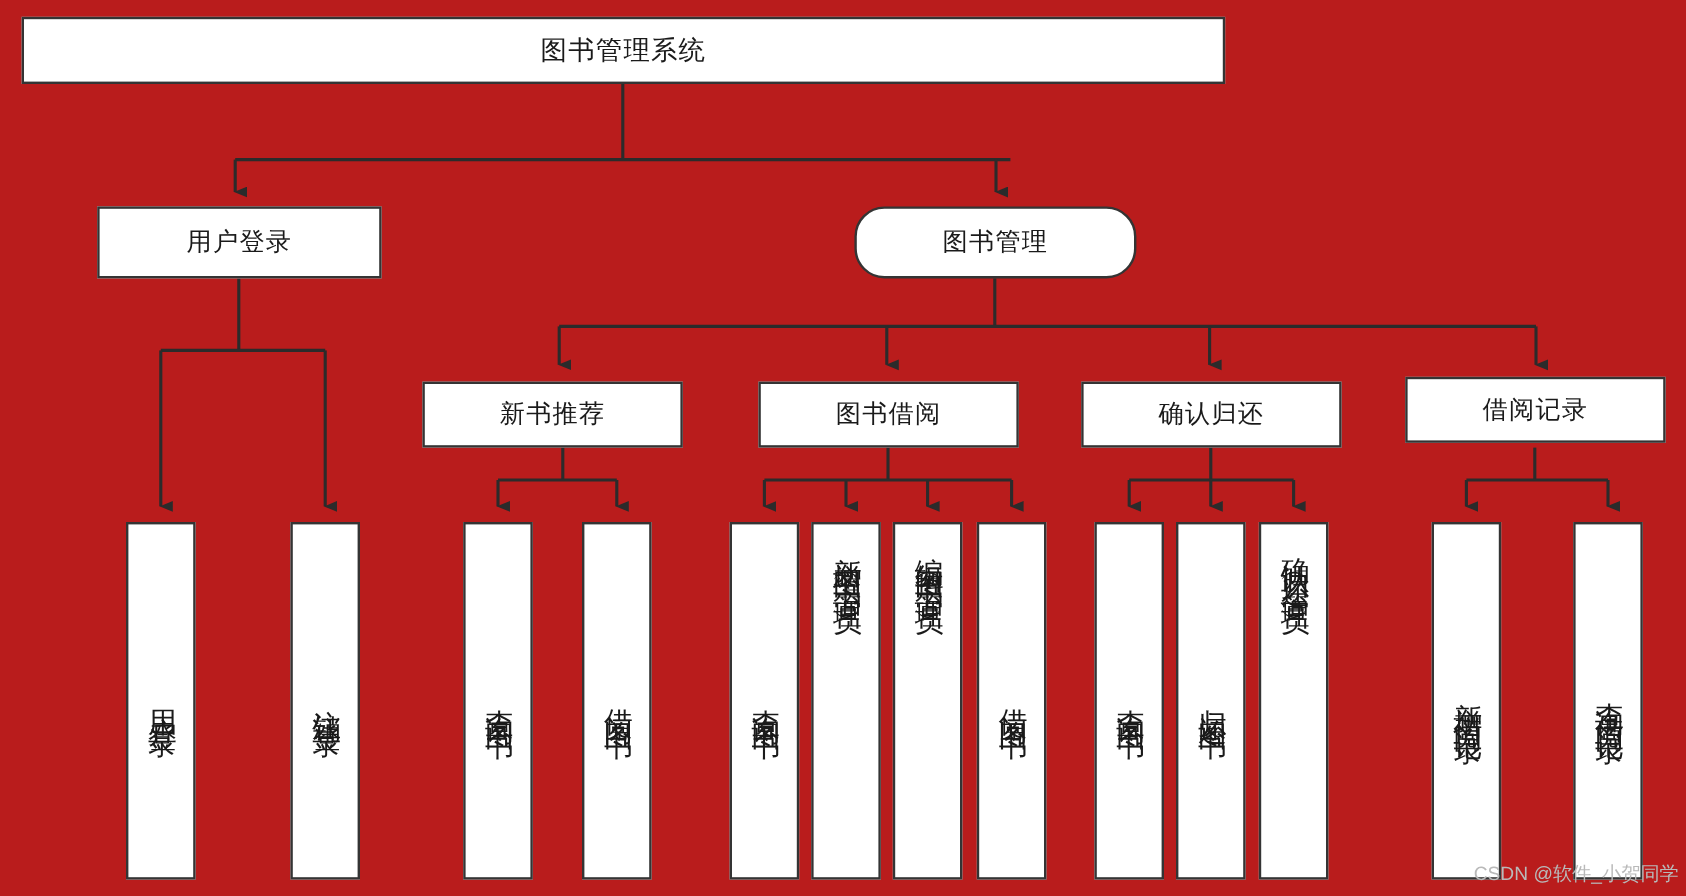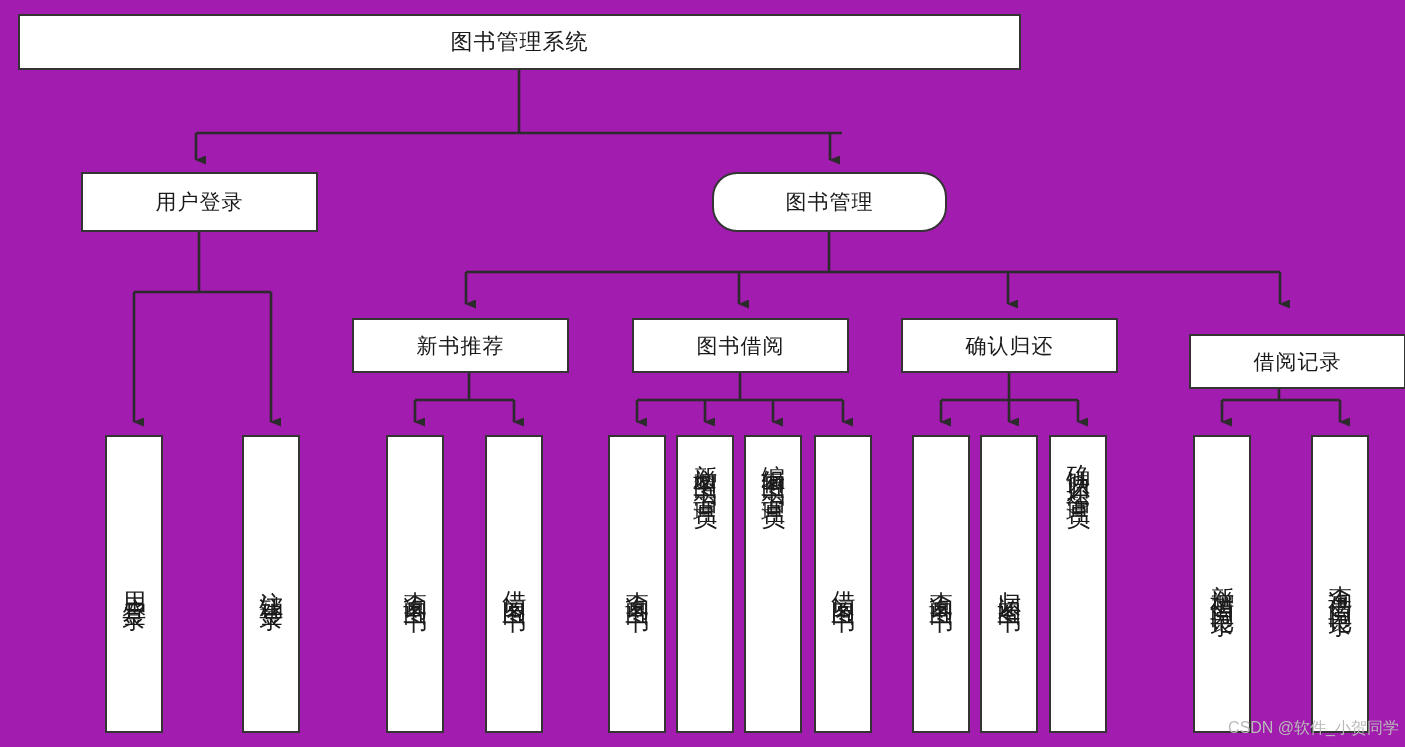--- a/index.html
+++ b/index.html
@@ -7,7 +7,7 @@
     font-family:"Liberation Sans","DejaVu Sans",sans-serif;
     width:1405px;height:747px;overflow:hidden;position:relative;
   }
-  #canvas{position:relative;width:1405px;height:747px;background:#a21caf;}
+  #canvas{position:relative;width:1405px;height:747px;background:#b91c1c;}
   svg#wires{position:absolute;left:0;top:0;width:1405px;height:747px;pointer-events:none;}
 
   .node{

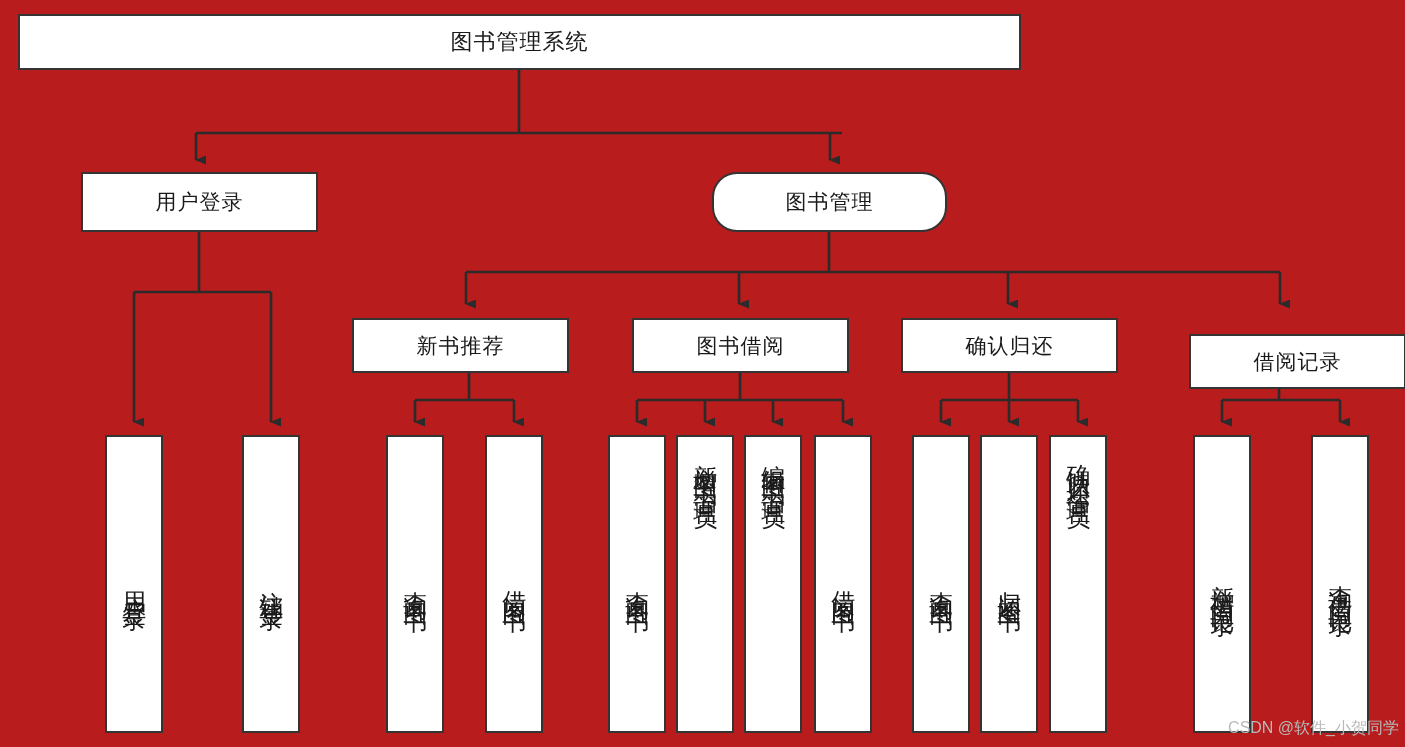--- a/index.html
+++ b/index.html
@@ -119,7 +119,7 @@
   <div class="node h" style="left:901px;top:318px;width:217px;height:55px;">
     <span class="lbl">确认归还</span>
   </div>
-  <div class="node h" style="left:1171px;top:334px;width:217px;height:55px;margin-left:18px;">
+  <div class="node h" style="left:1171px;top:314px;width:217px;height:55px;">
     <span class="lbl">借阅记录</span>
   </div>
 

